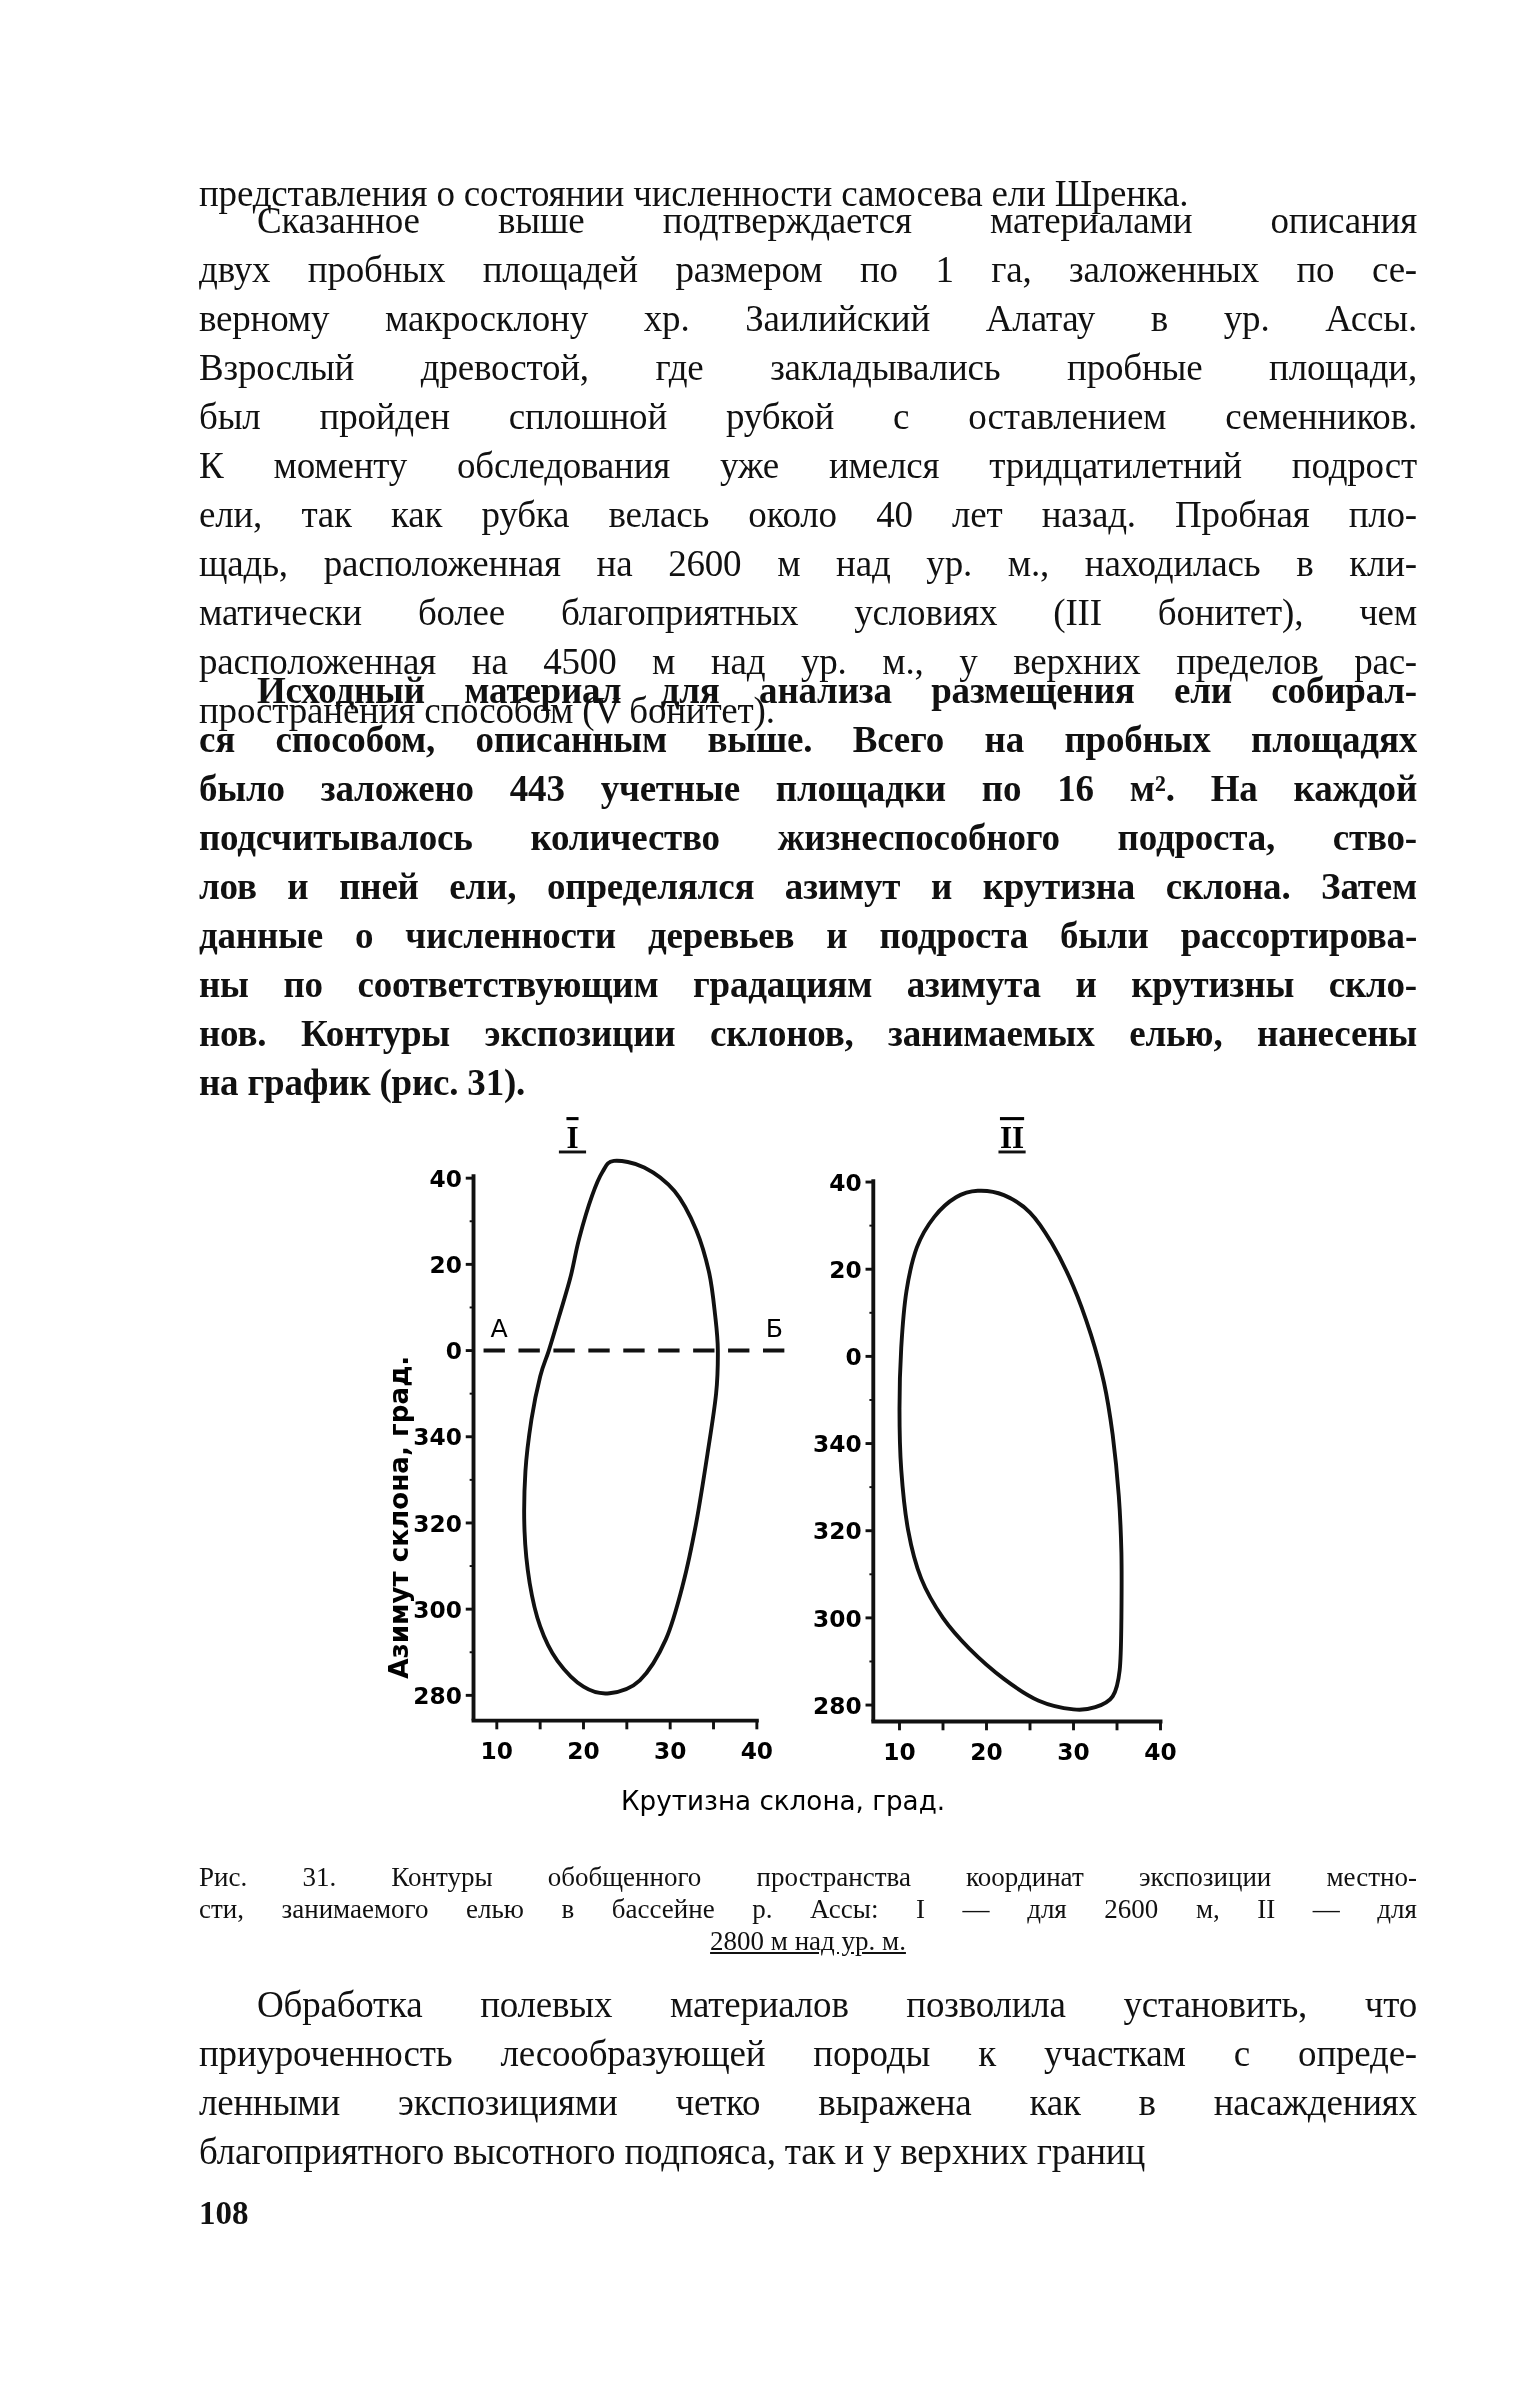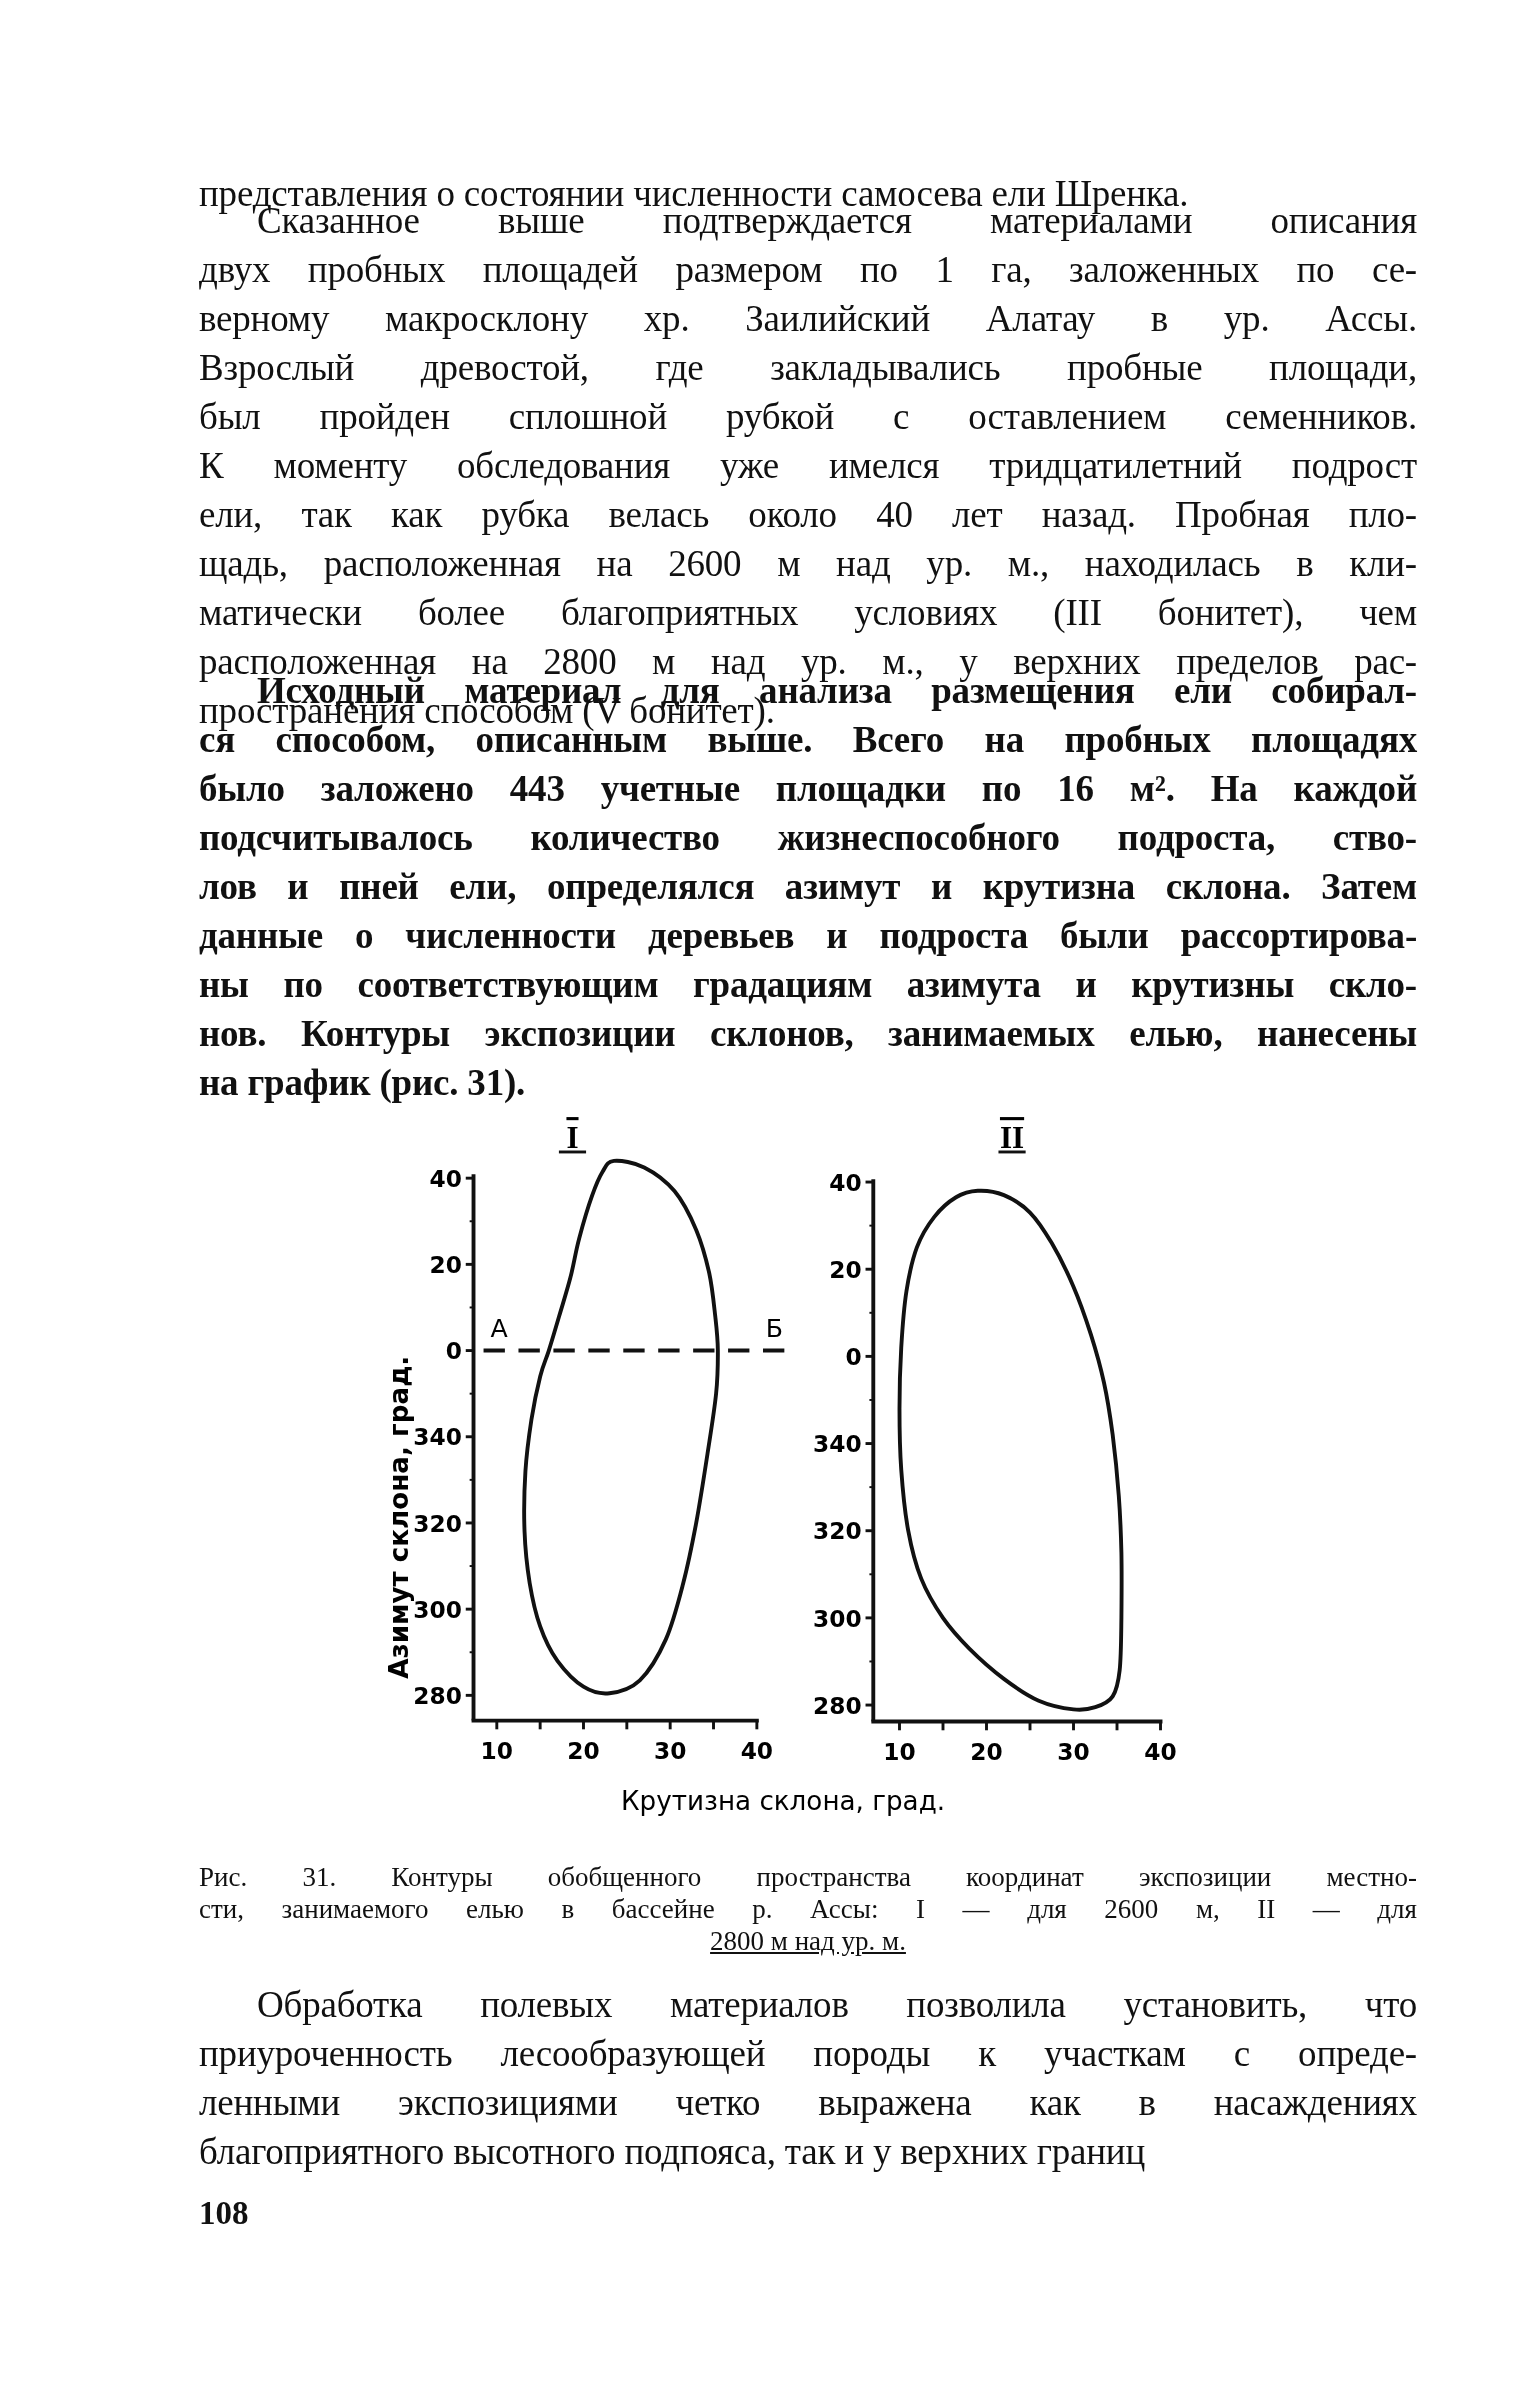--- a/index.html
+++ b/index.html
@@ -34,7 +34,7 @@
     <span class="line">ели, так как рубка велась около 40 лет назад. Пробная пло-</span>
     <span class="line">щадь, расположенная на 2600 м над ур. м., находилась в кли-</span>
     <span class="line">матически более благоприятных условиях (III бонитет), чем</span>
-    <span class="line">расположенная на 2800 м над ур. м., у верхних пределов рас-</span>
+    <span class="line">расположенная на 4500 м над ур. м., у верхних пределов рас-</span>
     <span class="line last">пространения способом (V бонитет).</span>
   </div>
 <div id="text-block-3" class="para" style="top:666px;font-weight:bold;">

